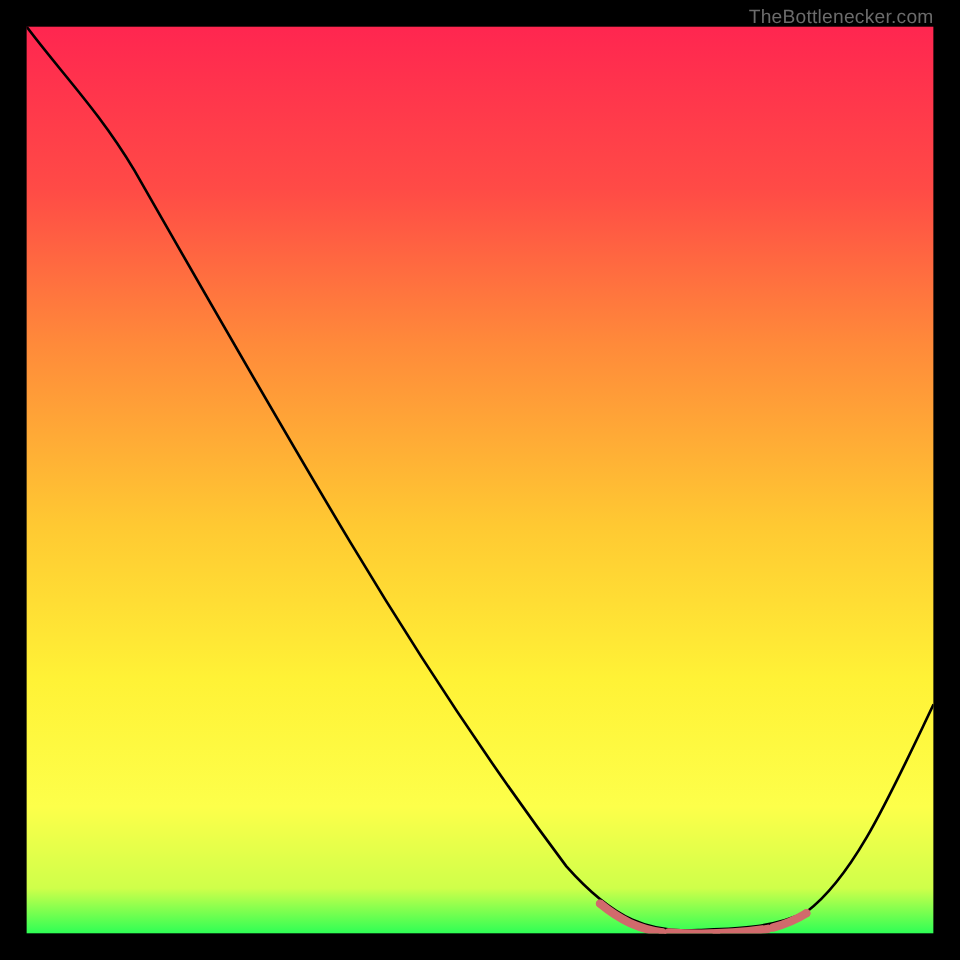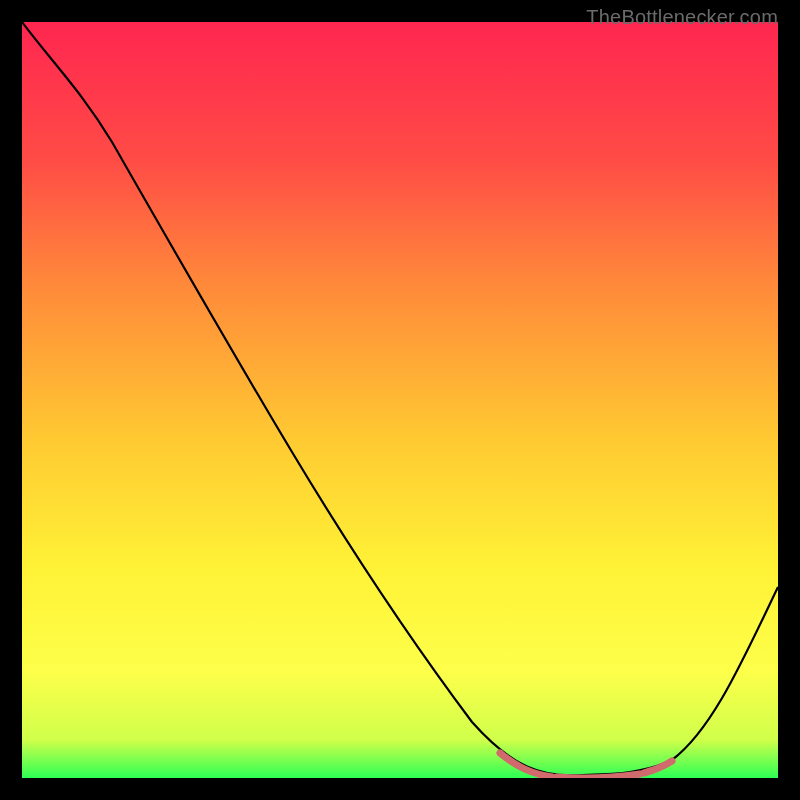--- a/index.html
+++ b/index.html
@@ -17,7 +17,7 @@
     top: 6px;
     right: 22px;
     color: #6b6b6b;
-    font-size: 20px;
+    font-size: 16px;
     font-weight: normal;
     z-index: 10;
     letter-spacing: 0.2px;

